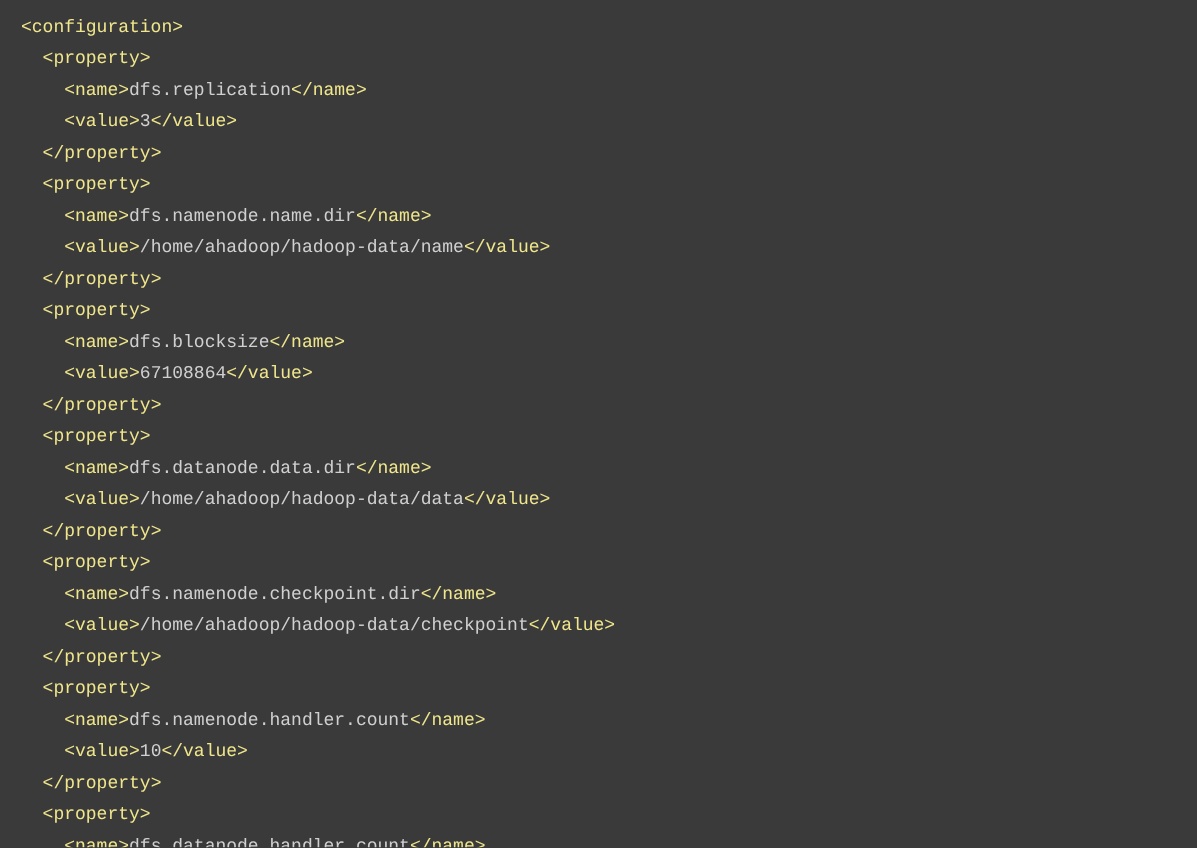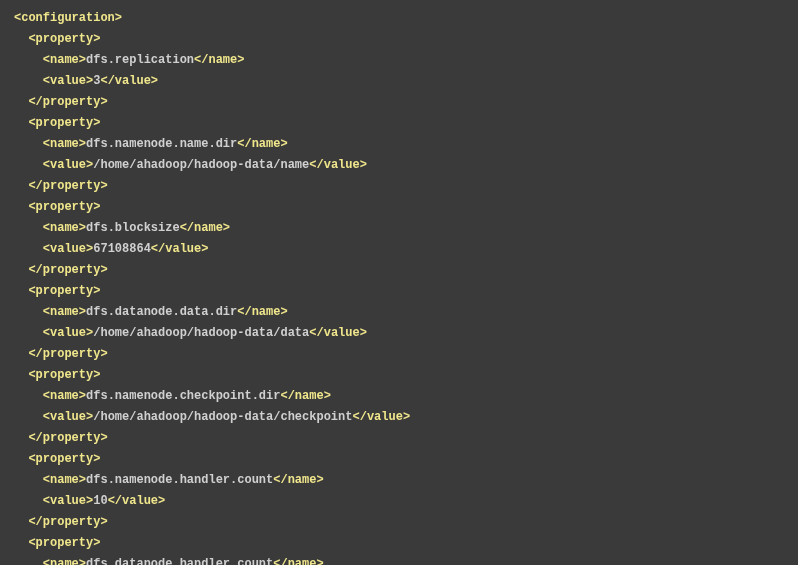--- a/index.html
+++ b/index.html
@@ -19,7 +19,6 @@
     box-sizing: border-box;
     white-space: pre;
     overflow: hidden;
-    font-weight: bold;
   }
   .tag { color: #f0e68c; } 
   .text { color: #d0d0d0; } 

